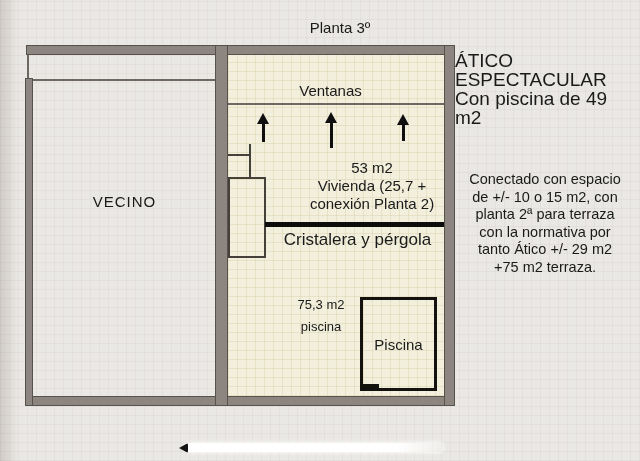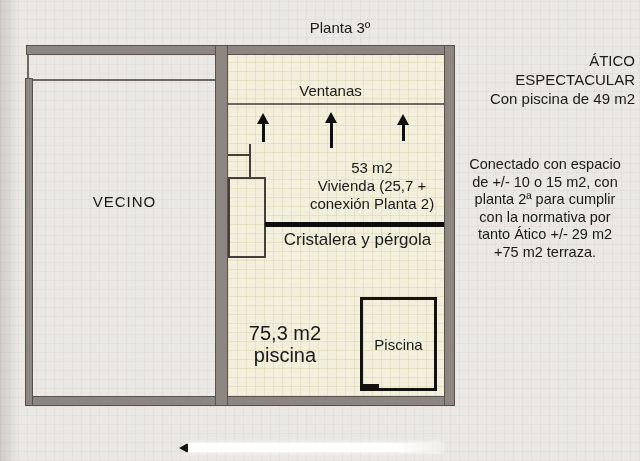--- a/index.html
+++ b/index.html
@@ -58,7 +58,7 @@
 
   
   .note{z-index:30;font-size:14.5px;line-height:17.5px;text-align:center;}
-  .note-big{z-index:30;font-size:15px;line-height:19px;text-align:right;}
+  .note-big{z-index:30;font-size:19px;line-height:19px;text-align:left;}
 
   
   .scrubber{left:185px;top:443px;width:258px;height:9px;border-radius:5px;z-index:40;

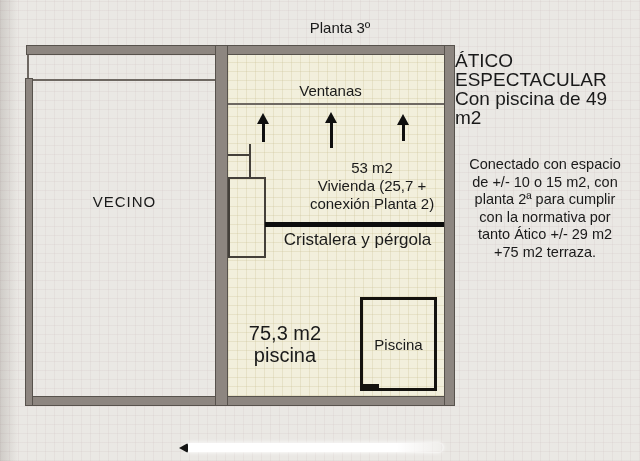--- a/index.html
+++ b/index.html
@@ -132,7 +132,7 @@
     <div>ESPECTACULAR</div>
     <div>Con piscina de 49 m2</div>
   </div>
-  <div class="abs note" style="left:452px;top:156px;width:186px;text-align:center;">
+  <div class="abs note" style="left:452px;top:171px;width:186px;text-align:center;">
     <div>Conectado con espacio</div>
     <div>de +/- 10 o 15 m2, con</div>
     <div>planta 2ª para cumplir</div>

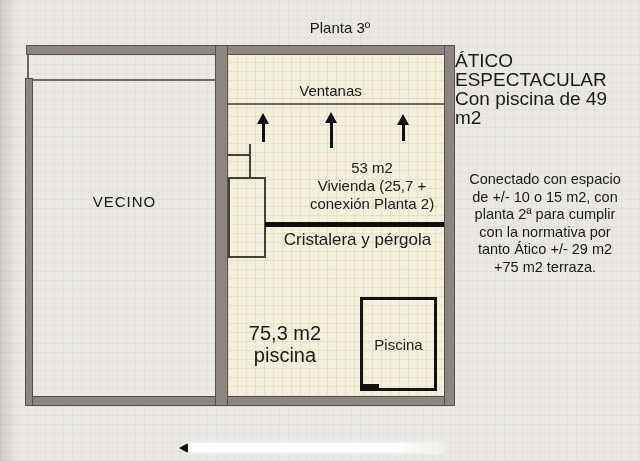--- a/index.html
+++ b/index.html
@@ -135,7 +135,7 @@
   <div class="abs note" style="left:452px;top:171px;width:186px;text-align:center;">
     <div>Conectado con espacio</div>
     <div>de +/- 10 o 15 m2, con</div>
-    <div>planta 2ª para cumplir</div>
+    <div>planta 2ª para terraza</div>
     <div>con la normativa por</div>
     <div>tanto Ático +/- 29 m2</div>
     <div>+75 m2 terraza.</div>

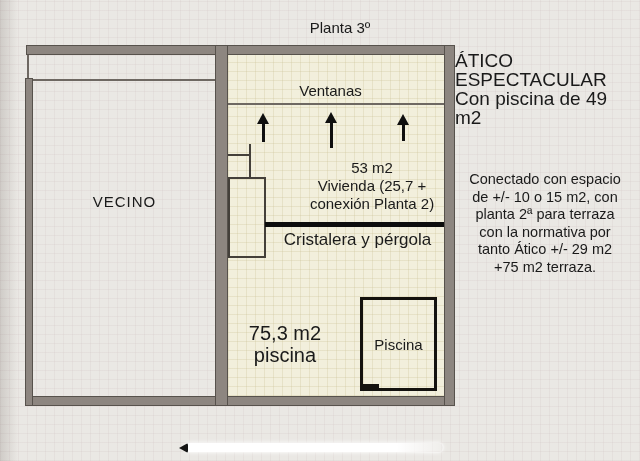--- a/index.html
+++ b/index.html
@@ -117,7 +117,7 @@
   <div class="abs blackbar" style="left:265px;top:222px;width:179px;height:5px;"></div>
   <div class="abs lbl-sm txt center" style="left:270px;top:230px;width:175px;">Cristalera y pérgola</div>
 
-  <div class="abs center" style="left:228px;top:322px;width:114px;font-size:20px;line-height:22px;z-index:30;">
+  <div class="abs center" style="left:228px;top:294px;width:114px;font-size:13px;line-height:22px;z-index:30;padding-left:36px;">
     <div>75,3 m2</div>
     <div>piscina</div>
   </div>

